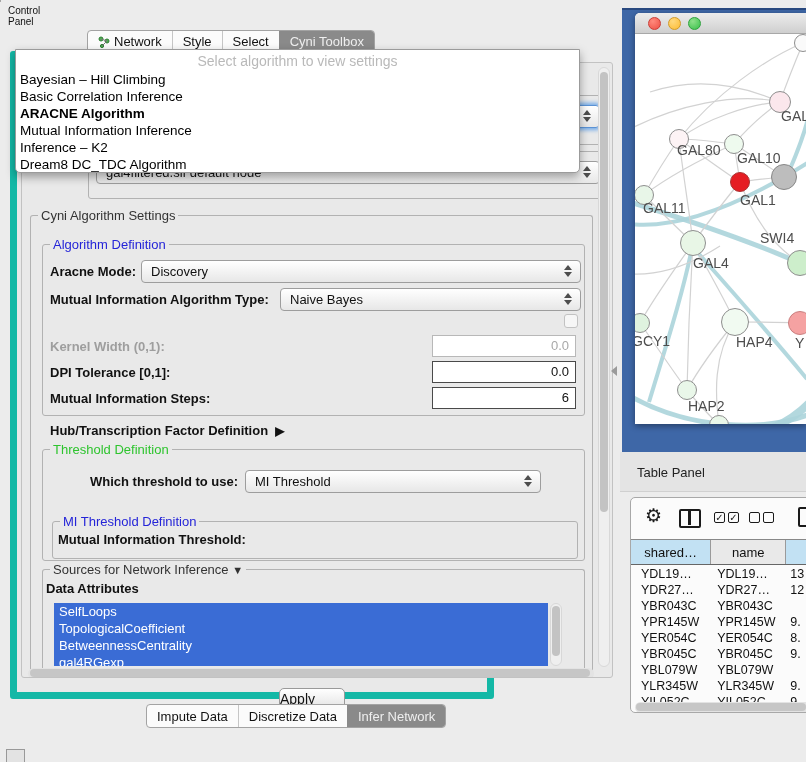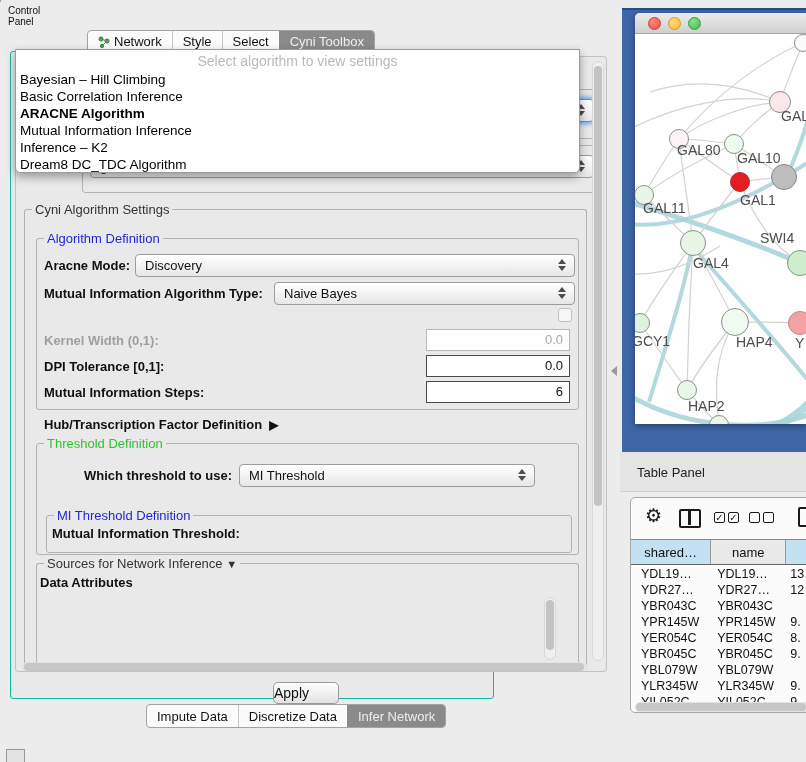--- a/index.html
+++ b/index.html
@@ -21,7 +21,7 @@
   #bottom-tabs { left:146px; top:703px; height:24px; }
 
   
-  #outer-panel { left:10px; top:50px; width:484px; height:648px; border:1px solid #14b8a6; border-radius:3px; background:#e9e9e9;padding-left:24px; }
+  #outer-panel { left:10px; top:50px; width:484px; height:648px; border:7px solid #14b8a6; border-radius:3px; background:#e9e9e9;padding-left:24px; }
   #inner-panel { left:4px; top:4px; width:592px; height:616px; border:1px solid #c2c2c2; border-radius:3px; background:#e9e9e9; overflow:hidden; }
 
   

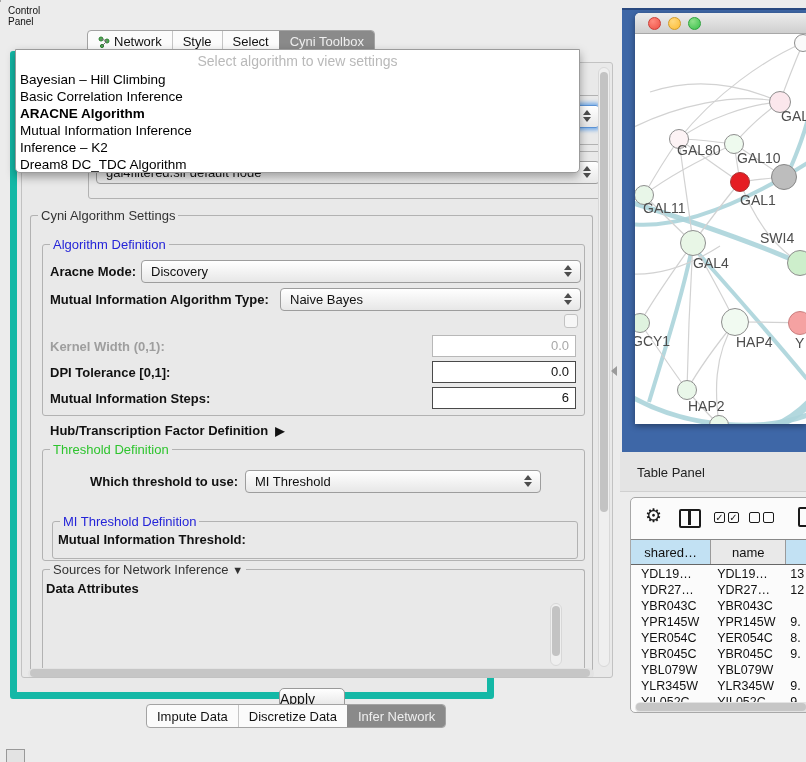--- a/index.html
+++ b/index.html
@@ -194,6 +194,12 @@
         <span class="legend"><span>Sources for Network Inference</span> <span style="font-size:11px;">▼</span></span>
       </div>
       <span class="lbl" style="left:24px; top:518px;">Data Attributes</span>
+      <div class="abs" id="attr-list" style="left:32px; top:540px;">
+        <div class="li">SelfLoops</div>
+        <div class="li">TopologicalCoefficient</div>
+        <div class="li">BetweennessCentrality</div>
+        <div class="li">gal4RGexp</div>
+      </div>
       <div class="sb-v" style="left:528px; top:540px; height:63px;">
           <div class="thumb" style="top:2px; height:50px;"></div>
         </div>

